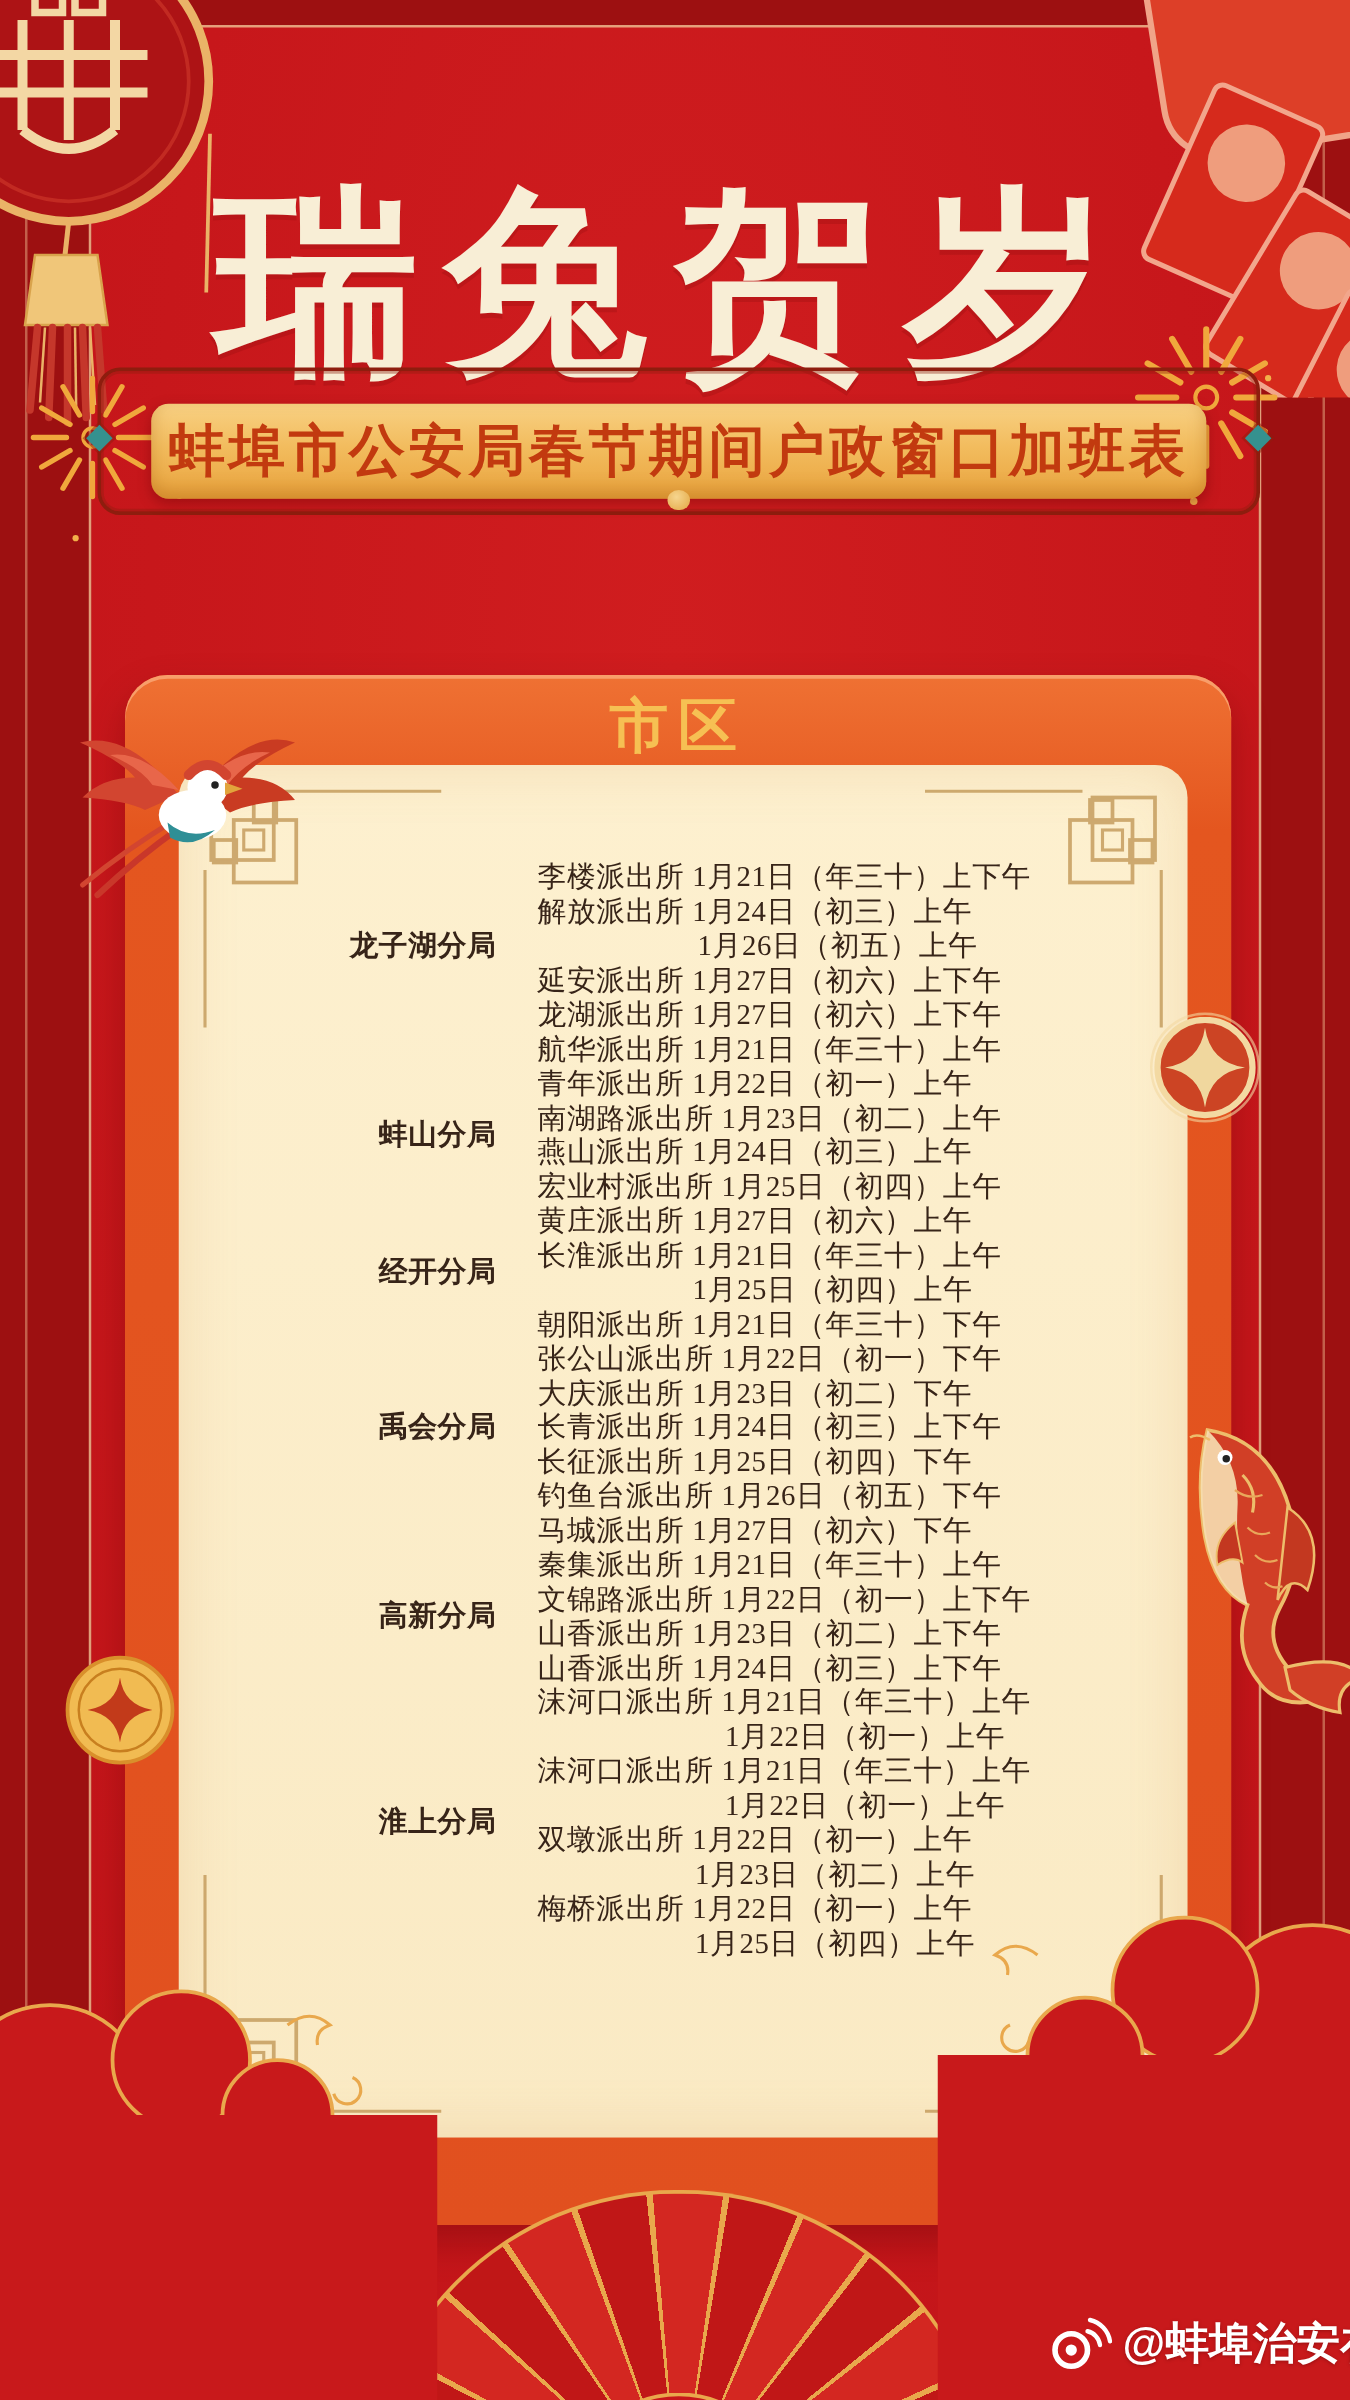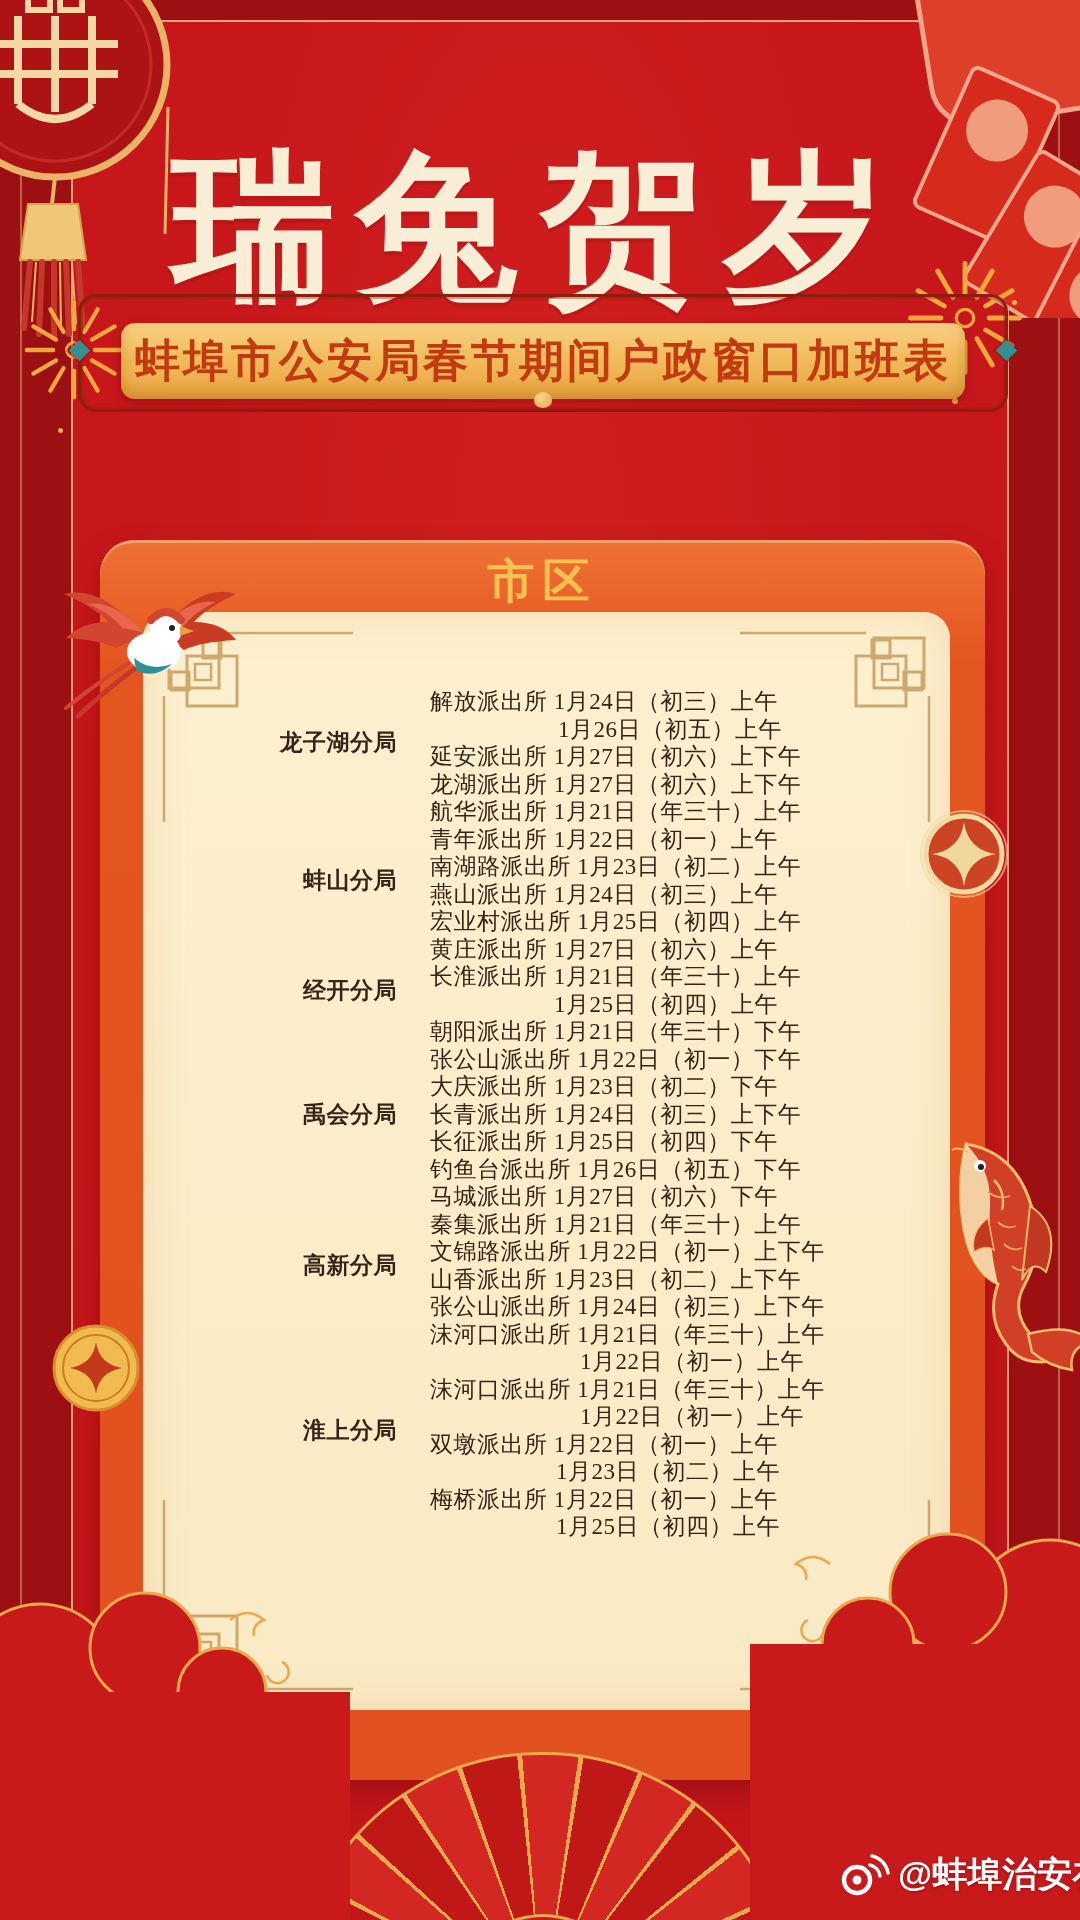--- a/index.html
+++ b/index.html
@@ -242,6 +242,7 @@
       <div class="group-row">
         <div class="g-label">龙子湖分局</div>
         <div class="g-entries">
+          <div class="entry-line">李楼派出所 1月21日（年三十）上下午</div>
           <div class="entry-line">解放派出所 1月24日（初三）上午</div>
           <div class="entry-line" style="padding-left: 128px;">1月26日（初五）上午</div>
           <div class="entry-line">延安派出所 1月27日（初六）上下午</div>

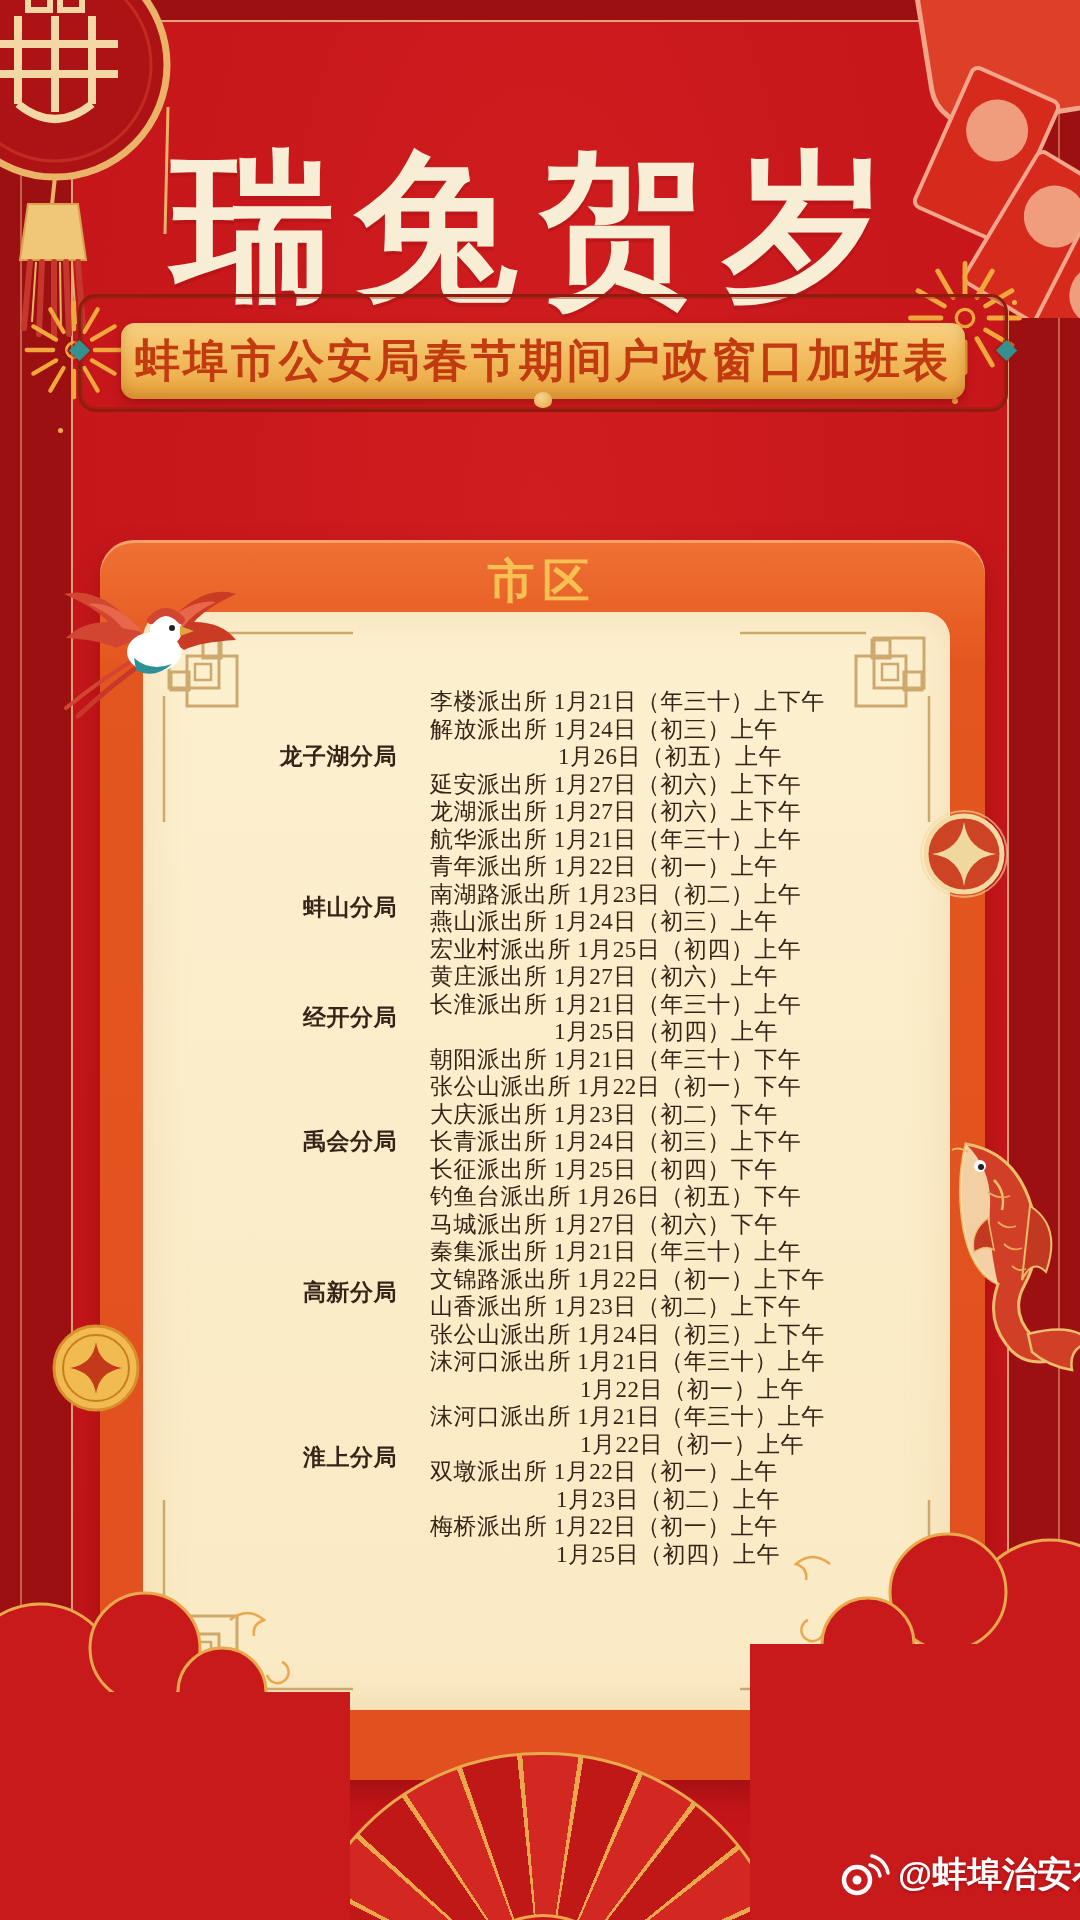--- a/index.html
+++ b/index.html
@@ -285,7 +285,7 @@
           <div class="entry-line">秦集派出所 1月21日（年三十）上午</div>
           <div class="entry-line">文锦路派出所 1月22日（初一）上下午</div>
           <div class="entry-line">山香派出所 1月23日（初二）上下午</div>
-          <div class="entry-line">张公山派出所 1月24日（初三）上下午</div>
+          <div class="entry-line">山香派出所 1月24日（初三）上下午</div>
         </div>
       </div>
       <div class="group-row">

